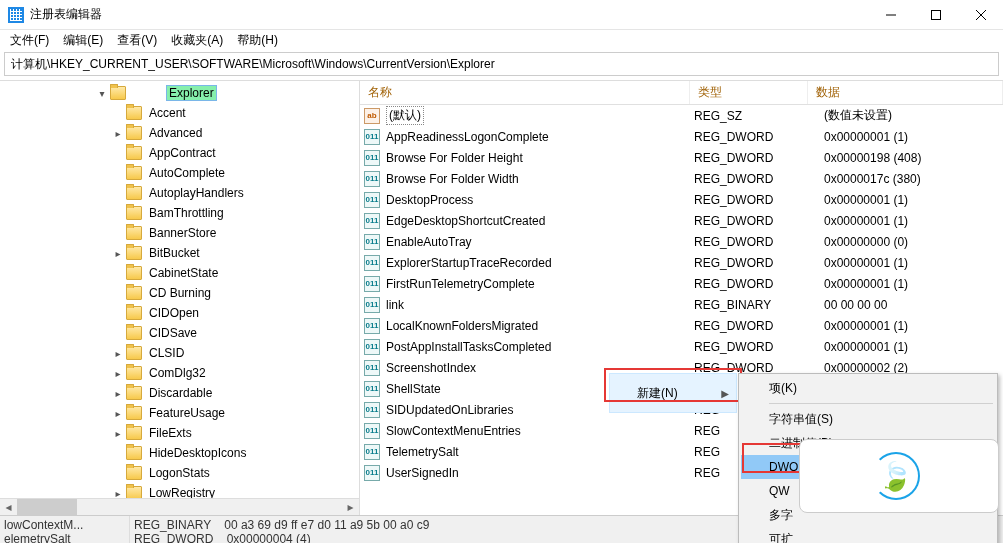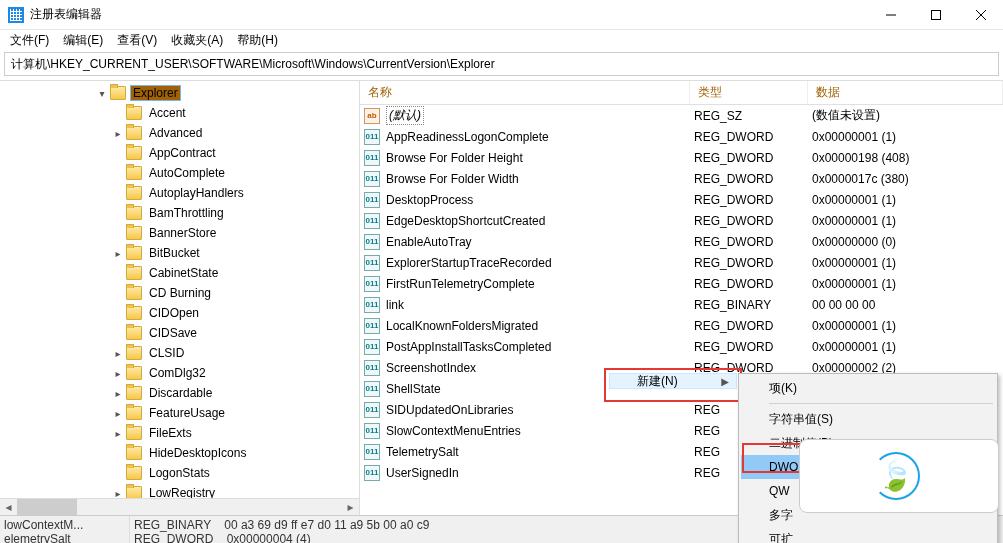--- a/index.html
+++ b/index.html
@@ -29,7 +29,7 @@
 .tree-folder::before { content:""; position:absolute; inset:0; background: linear-gradient(#ffe9a8,#f7c94b); border:1px solid #d6a93c; border-radius:1px; }
 .tree-folder::after { content:""; position:absolute; left:0; top:-2px; width:6px; height:3px; background:#f0c24c; border:1px solid #d6a93c; border-bottom:none; border-radius:1px 1px 0 0; }
 .tree-label { padding: 1px 3px; }
-.tree-row.sel .tree-label { background: #a16207; border: 1px solid #7ab6e8; padding: 0 2px; }
+.tree-row.sel .tree-label { background: #86efac; border: 1px solid #7ab6e8; padding: 0 2px; margin-left: 36px; }
 .tree-scroll-h { position:absolute; bottom:0; left:0; right:0; height:17px; background:#f0f0f0; border-top:1px solid #ddd; display:flex; }
 .tree-scroll-h .thumb { width:60px; background:#cdcdcd; }
 .tree-scroll-h .arrow { width:17px; display:flex; align-items:center; justify-content:center; color:#666; }

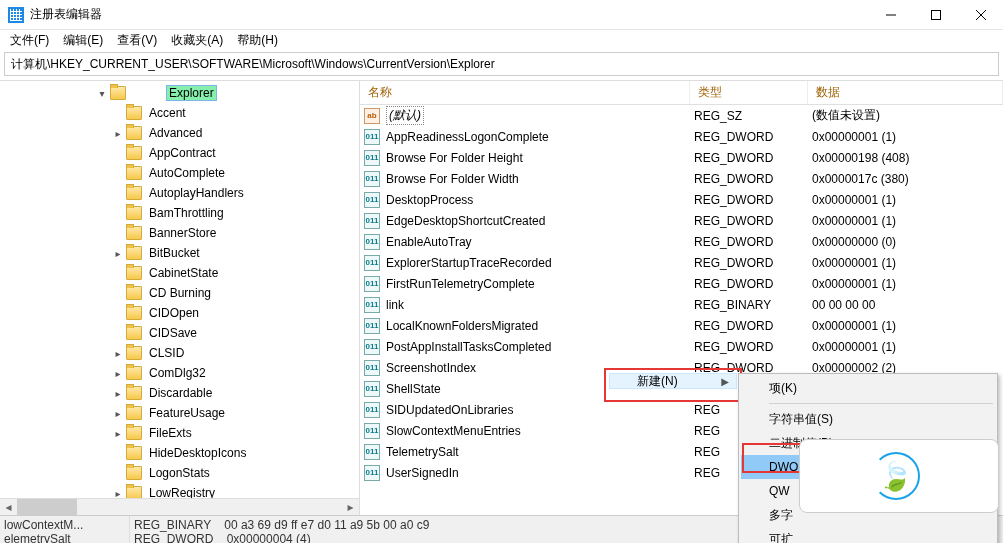--- a/index.html
+++ b/index.html
@@ -50,7 +50,7 @@
 .vicon.ab { border-color:#c96; background:#fdf1e7; }
 .vicon span { font-size: 8px; font-weight: bold; color:#0a7d8c; }
 .vicon.ab span { color:#c05a00; }
-.name-text.sel { border:1px dotted #888; padding:0 2px;font-style:italic; }
+.name-text.sel { border:1px dotted #888; padding:0 2px; }
 
 .ctx-new { position: absolute; left: 609px; top: 373px; width: 128px; height: 16px; background: #e5f3ff; display:flex; align-items:center; z-index: 5; box-shadow: inset 0 0 0 1px #cce8ff; }
 .ctx-new .lbl { flex:1; padding-left: 28px; }

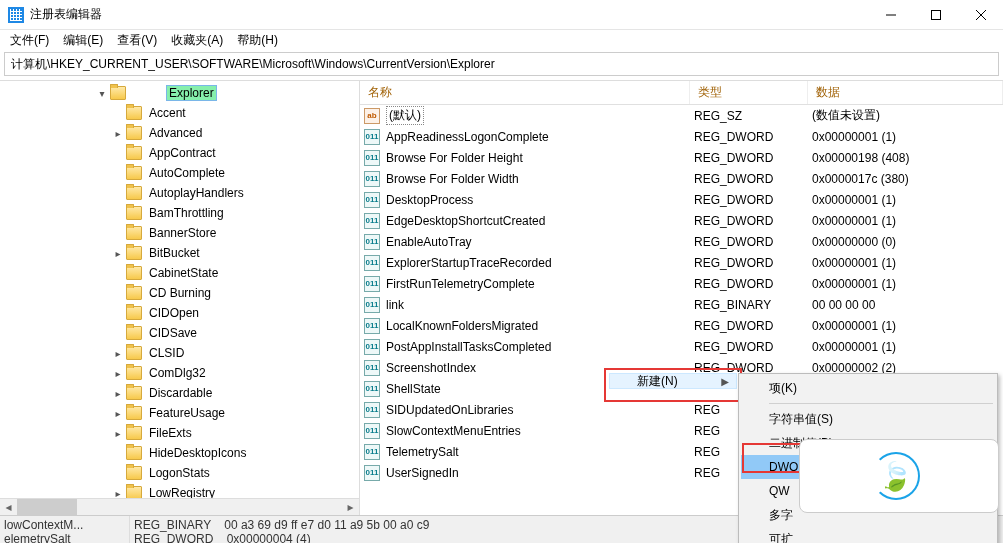--- a/index.html
+++ b/index.html
@@ -45,7 +45,7 @@
 .list-row { display: flex; align-items: center; height: 21px; }
 .cell-name { width: 330px; display: flex; align-items: center; padding-left: 4px; }
 .cell-type { width: 118px; padding-left: 4px; }
-.cell-data { flex: 1; padding-left: 4px; white-space: nowrap; }
+.cell-data { flex: 1; padding-left: 4px; white-space: nowrap; margin-left: 12px; }
 .vicon { width: 16px; height: 16px; margin-right: 6px; display: inline-flex; align-items: center; justify-content: center; border:1px solid #7aa; background:#eef8f8; }
 .vicon.ab { border-color:#c96; background:#fdf1e7; }
 .vicon span { font-size: 8px; font-weight: bold; color:#0a7d8c; }

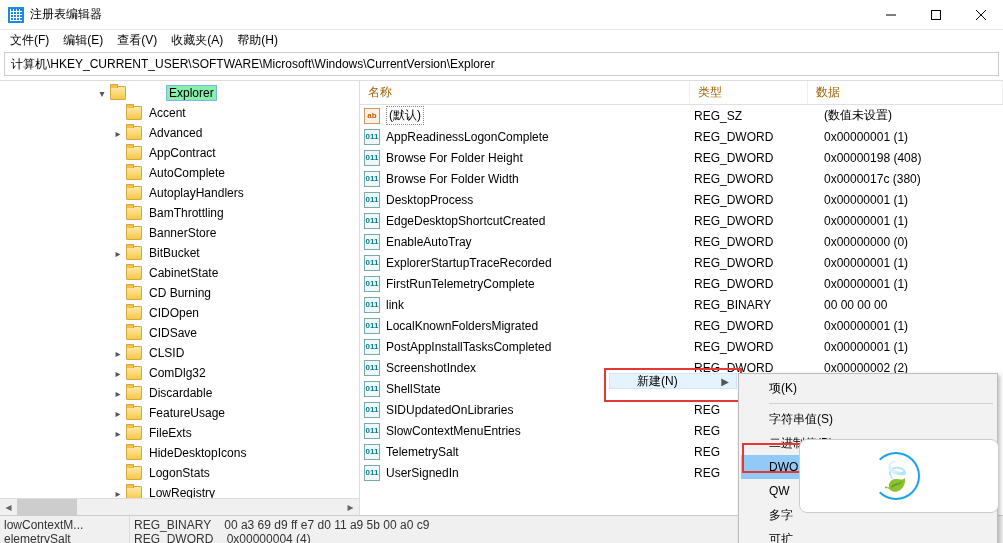--- a/index.html
+++ b/index.html
@@ -52,7 +52,7 @@
 .vicon.ab span { color:#c05a00; }
 .name-text.sel { border:1px dotted #888; padding:0 2px; }
 
-.ctx-new { position: absolute; left: 609px; top: 373px; width: 128px; height: 16px; background: #e5f3ff; display:flex; align-items:center; z-index: 5; box-shadow: inset 0 0 0 1px #cce8ff; }
+.ctx-new { position: absolute; left: 609px; top: 373px; width: 128px; height: 40px; background: #e5f3ff; display:flex; align-items:center; z-index: 5; box-shadow: inset 0 0 0 1px #cce8ff; }
 .ctx-new .lbl { flex:1; padding-left: 28px; }
 .ctx-new .arr { padding: 0 8px; font-size: 10px; color:#555;}
 .ctx-new-border { position:absolute; left:604px; top:368px; width:138px; height:34px; border:2px solid #e53835; z-index:6; pointer-events:none; }

